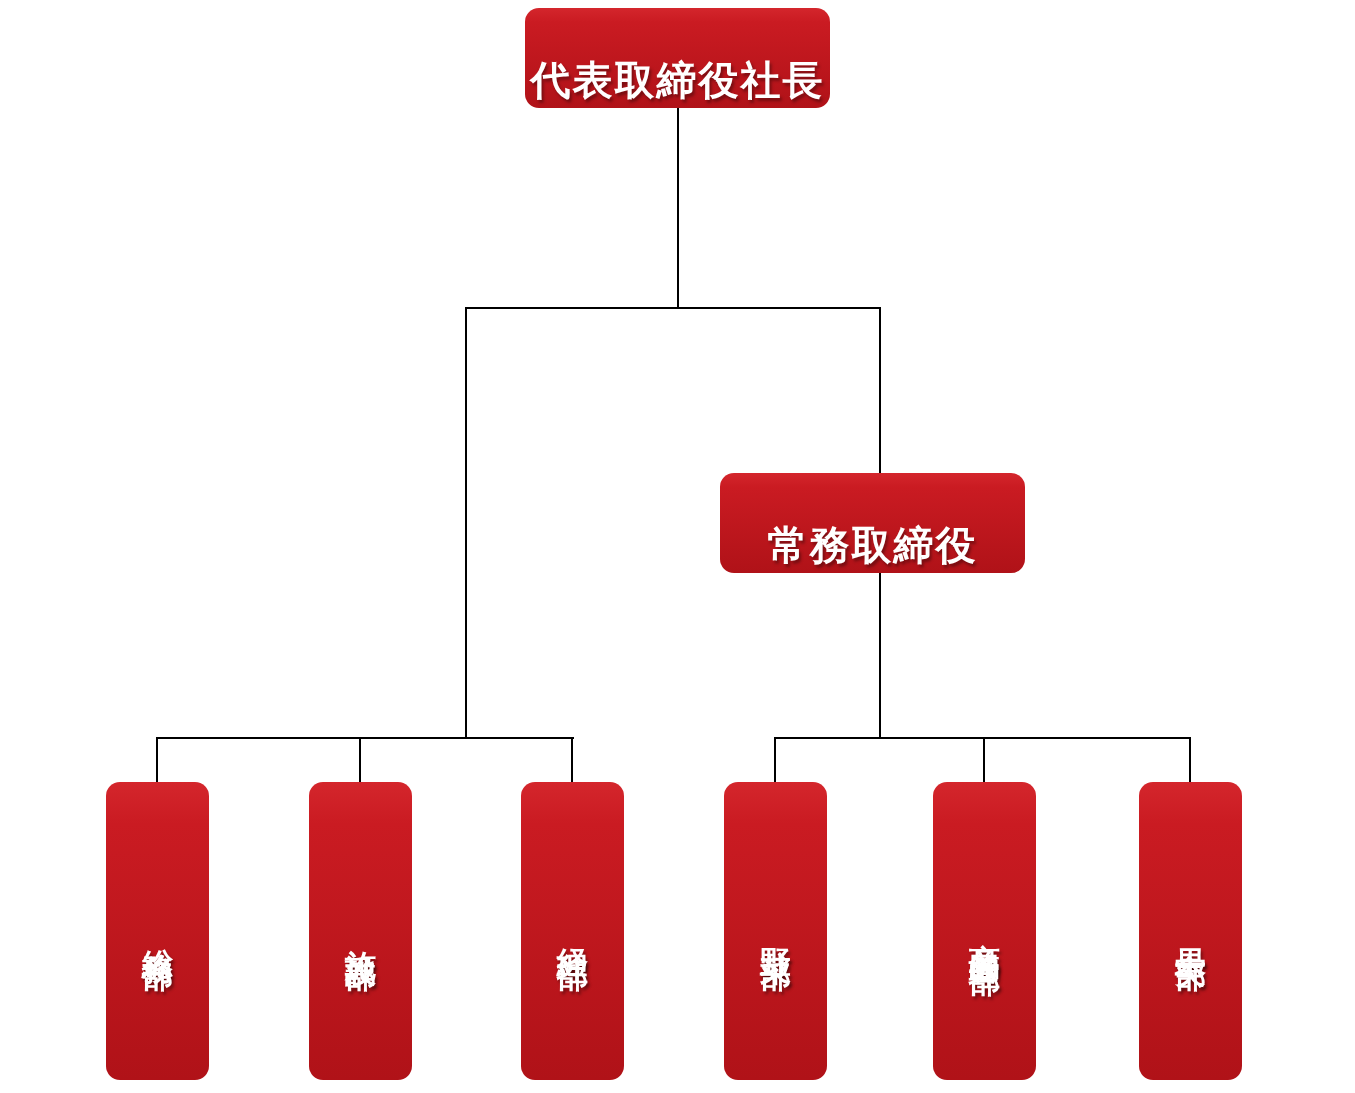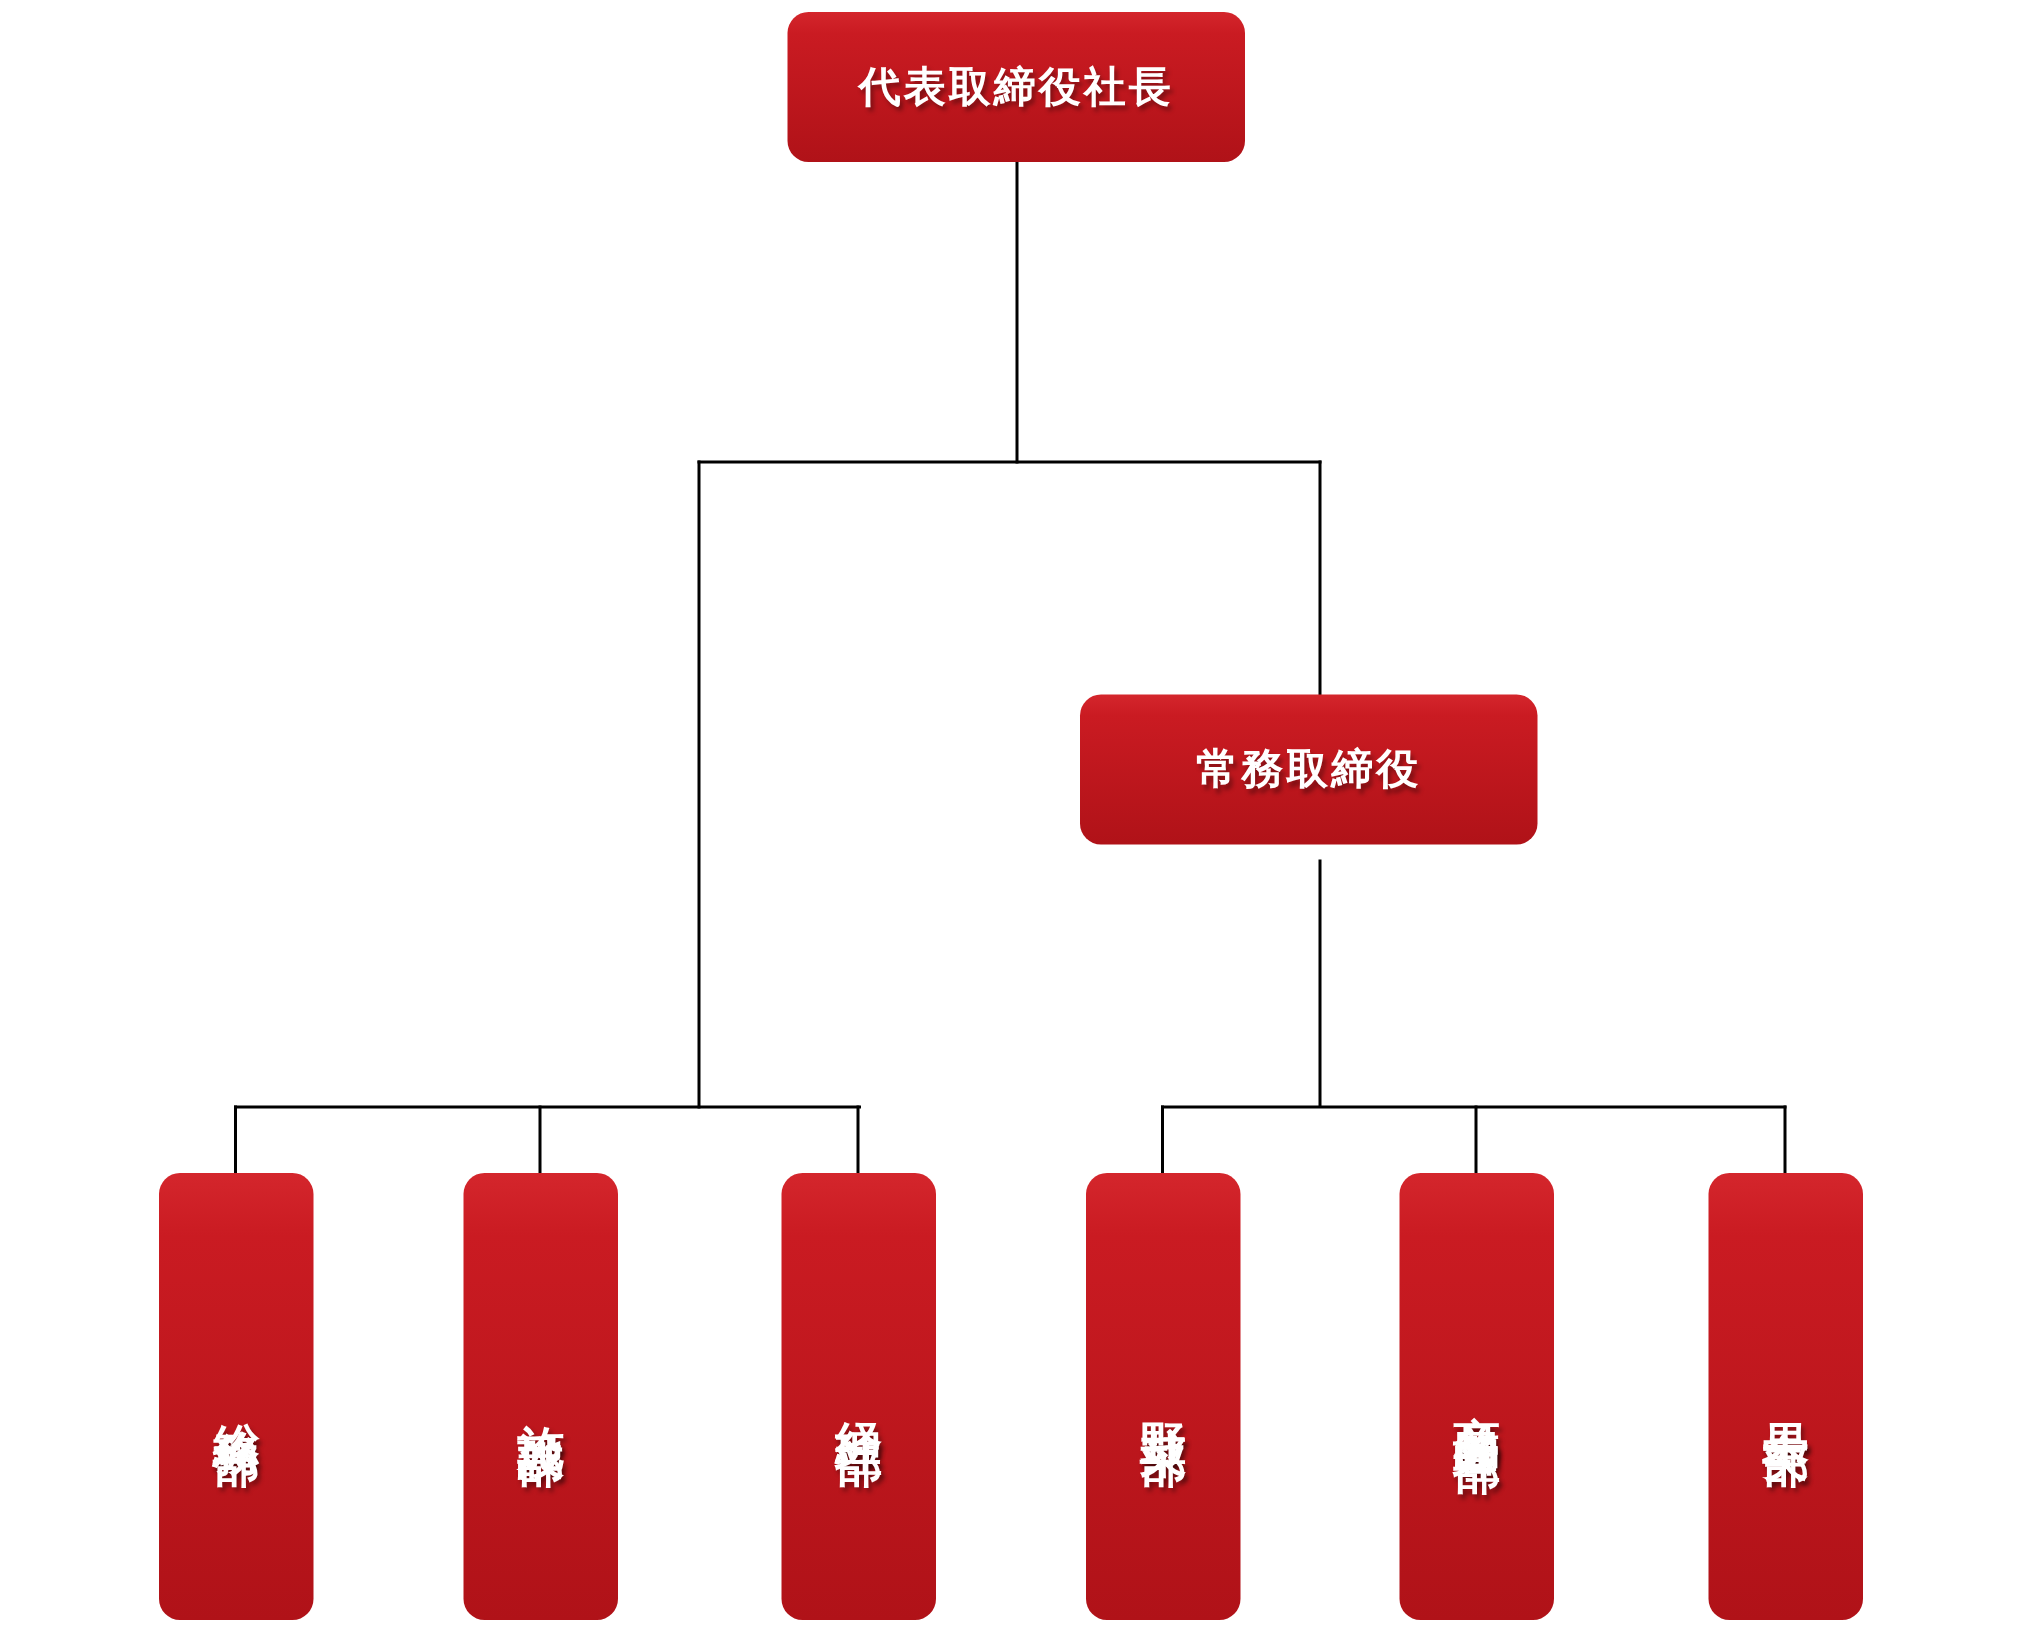--- a/index.html
+++ b/index.html
@@ -40,8 +40,9 @@
   .node-wide {
     width: 305px;
     height: 100px;
-    font-size: 28px;
+    font-size: 40px;
     letter-spacing: 2px;
+    align-items: flex-end;
   }
   .node-tall {
     width: 103px;

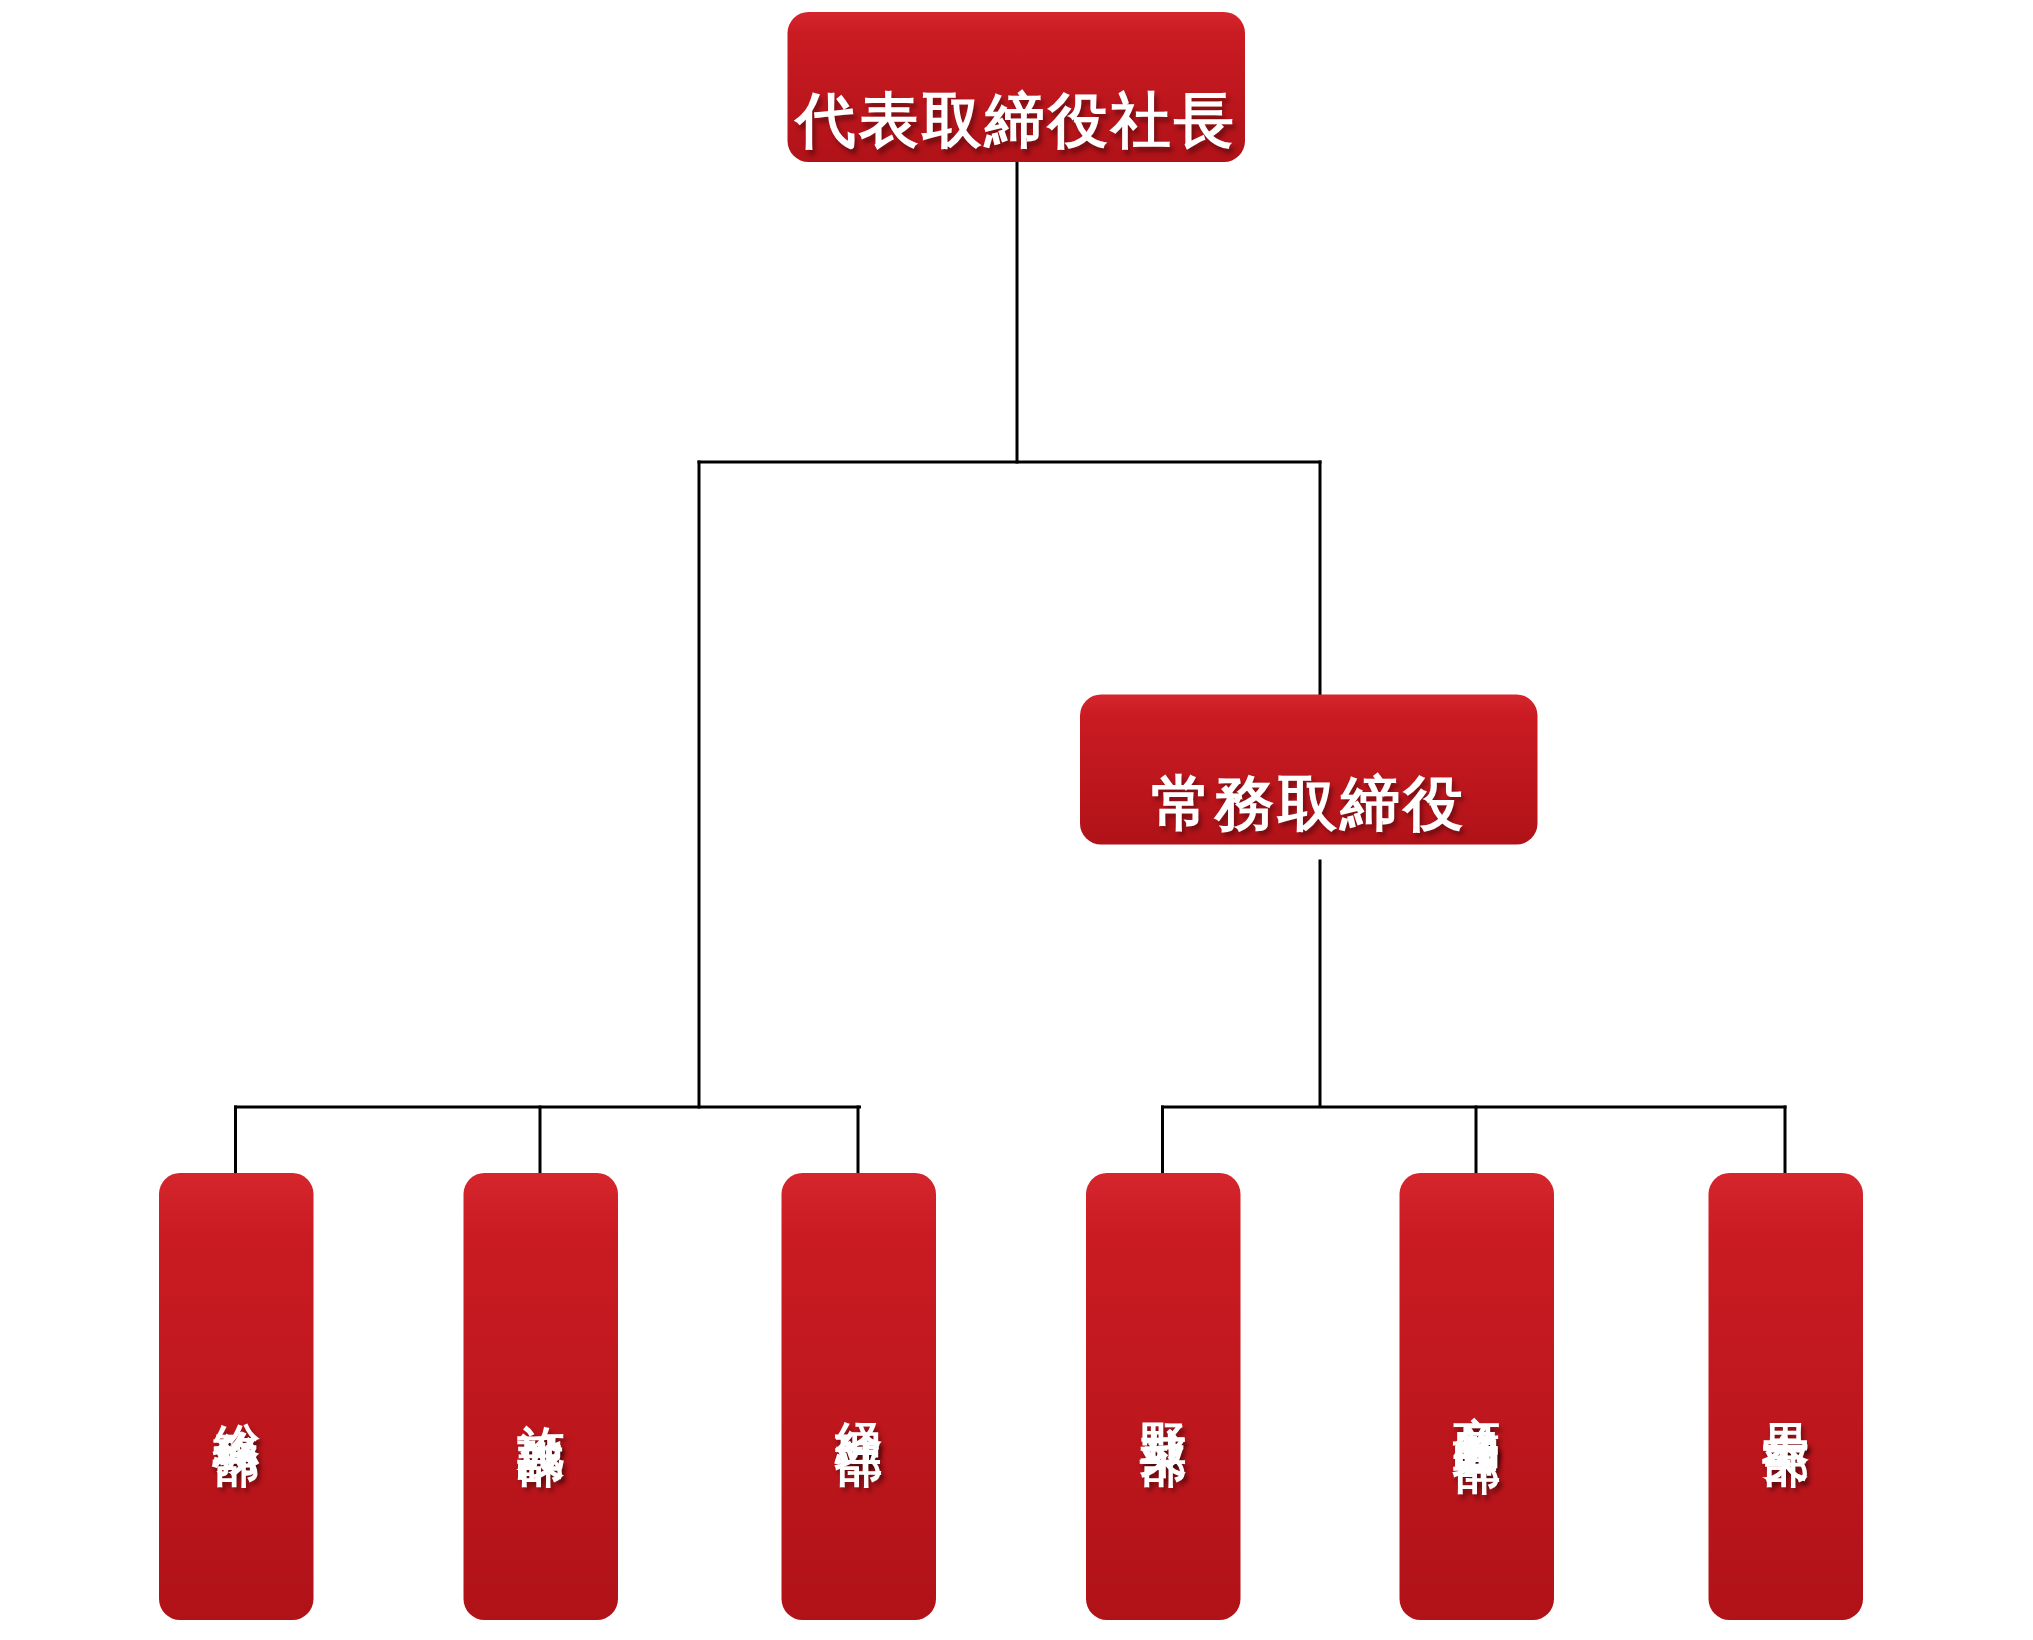--- a/index.html
+++ b/index.html
@@ -56,7 +56,7 @@
     line-height: 1;
   }
   #node-president { left: 525px; top: 8px; }
-  #node-director  { left: 720px; top: 463px; }
+  #node-director  { left: 720px; top: 473px; }
   #dept-soumu     { left: 106px;  top: 782px; }
   #dept-shisetsu  { left: 309px;  top: 782px; }
   #dept-keiri     { left: 521px;  top: 782px; }

